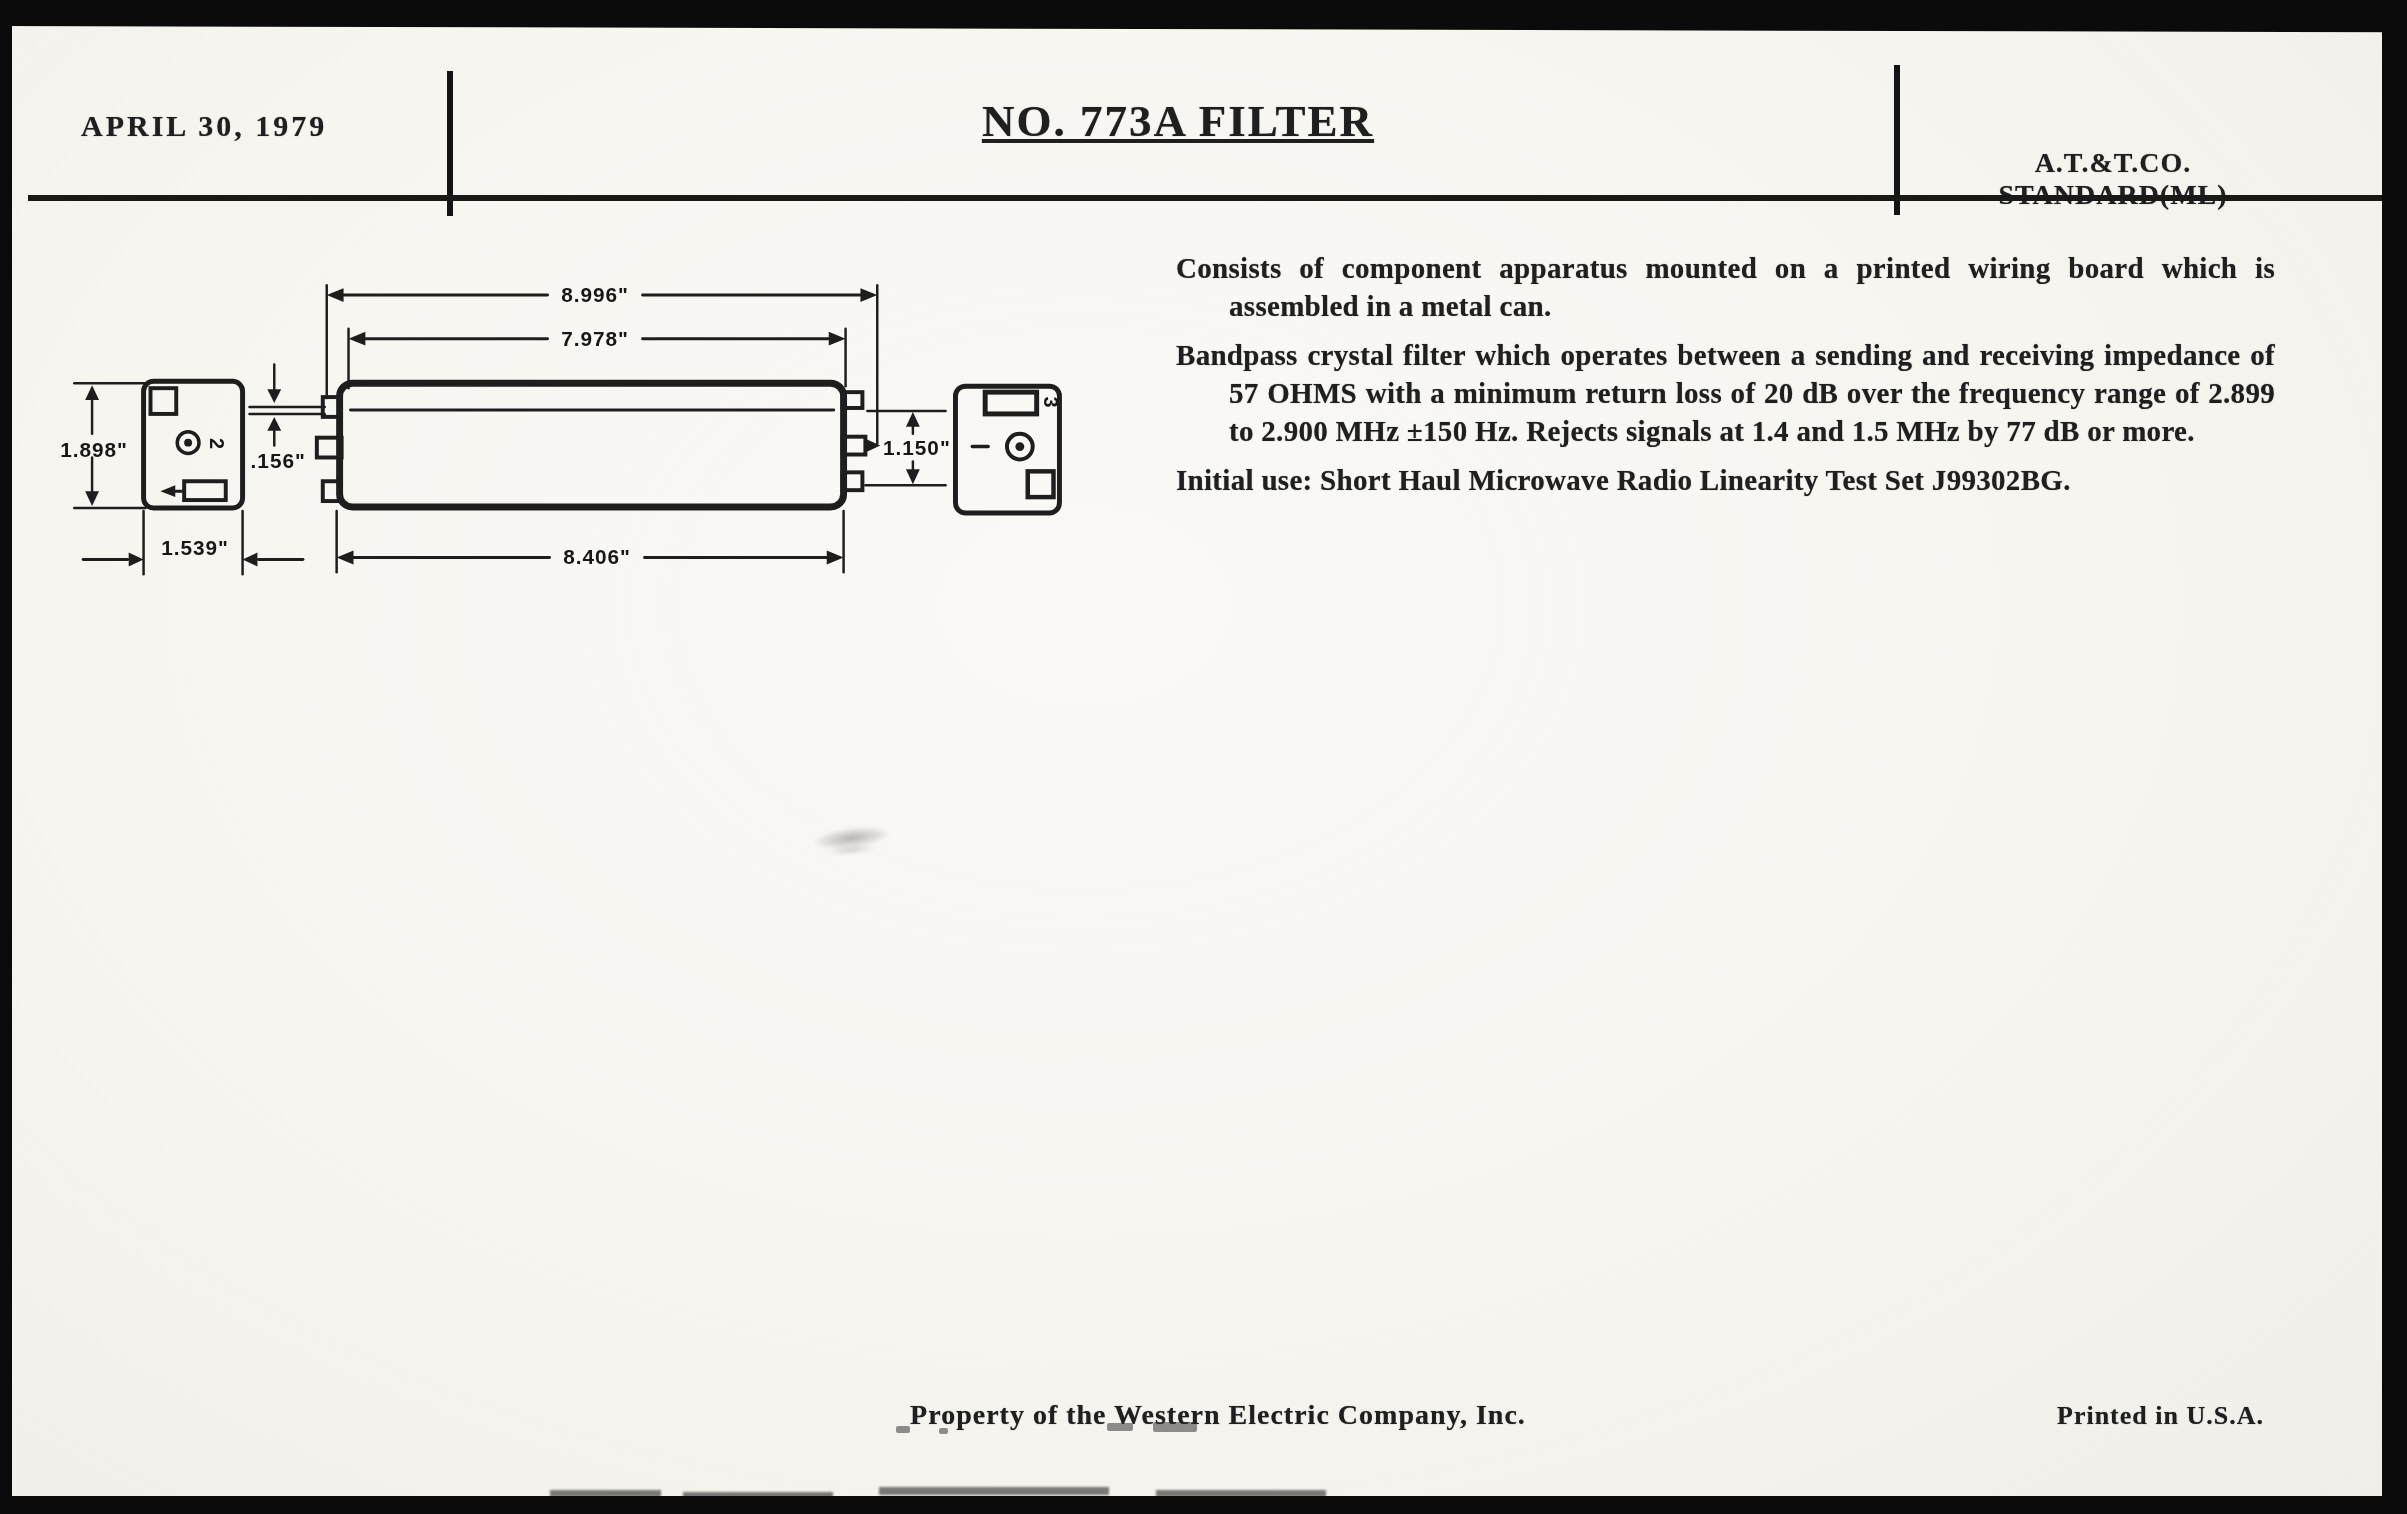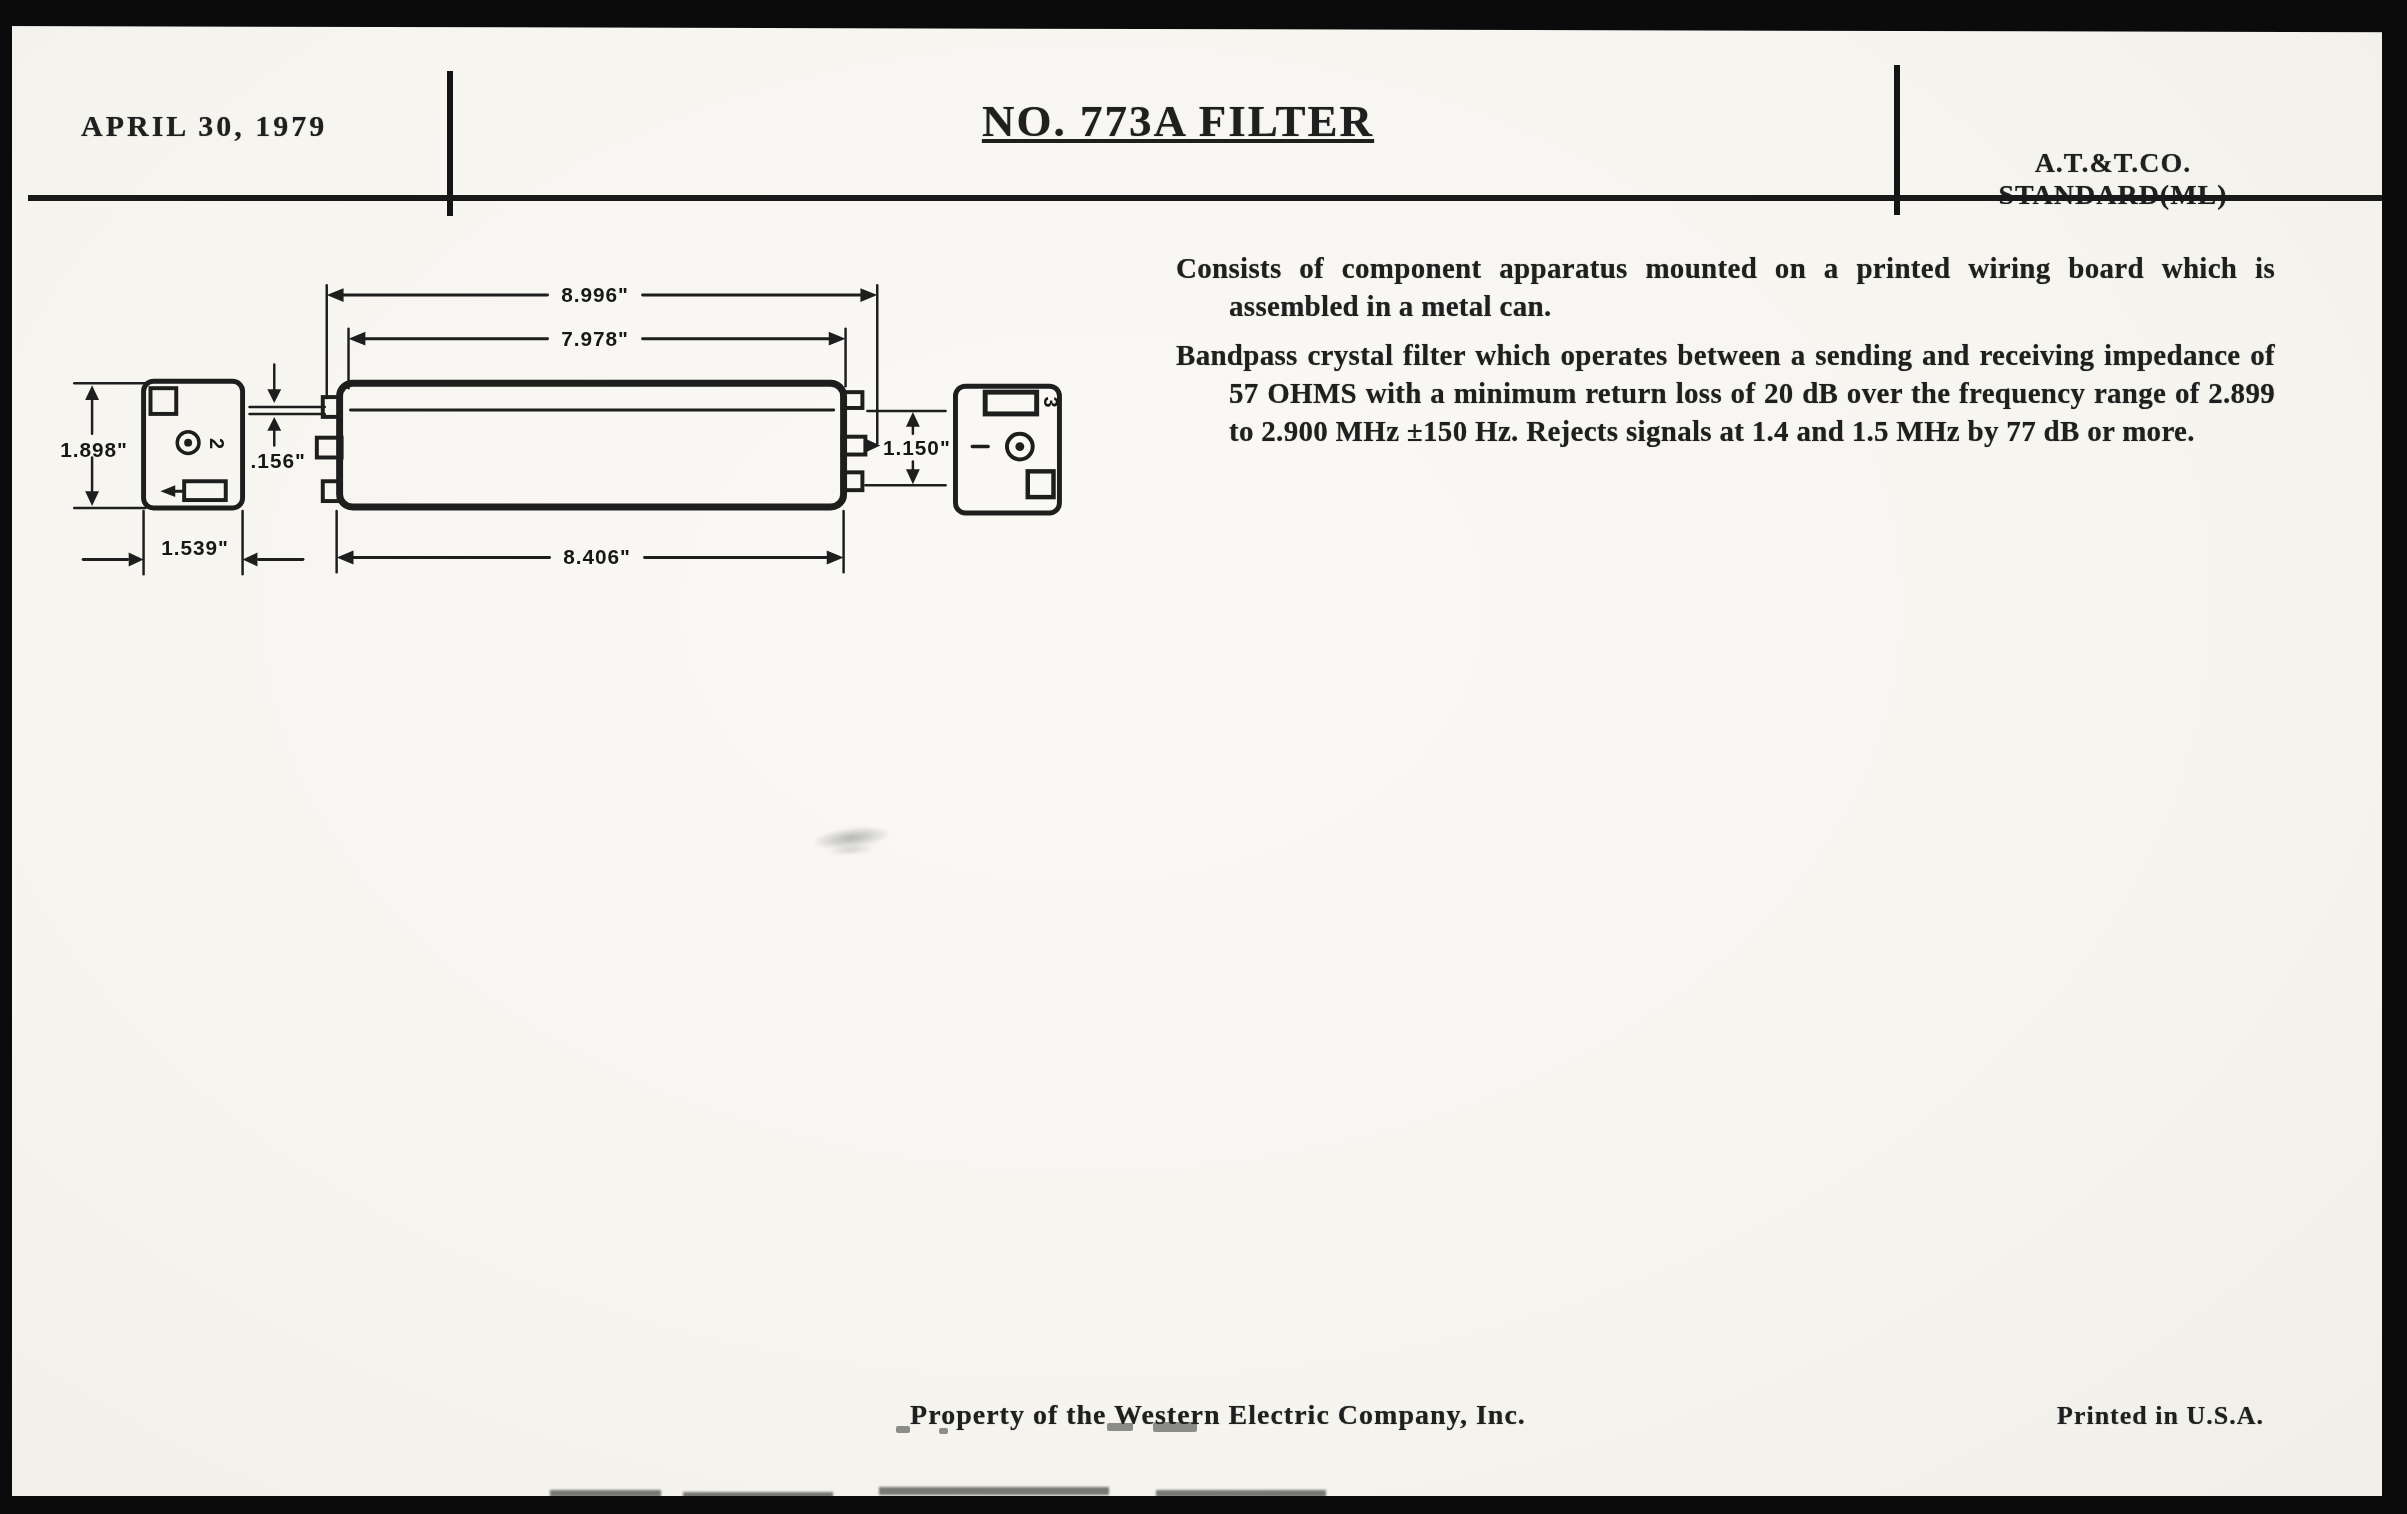--- a/index.html
+++ b/index.html
@@ -158,6 +158,7 @@
 <div class="copy ink">
   <p>Consists of component apparatus mounted on a printed wiring board which is assembled in a metal can.</p>
   <p>Bandpass crystal filter which operates between a sending and receiving impedance of 57 OHMS with a minimum return loss of 20 dB over the frequency range of 2.899 to 2.900 MHz ±150 Hz. Rejects signals at 1.4 and 1.5 MHz by 77 dB or more.</p>
+  <p>Initial use: Short Haul Microwave Radio Linearity Test Set J99302BG.</p>
 </div>
 
 <div class="foot-left ink">Property of the Western Electric Company, Inc.</div>

